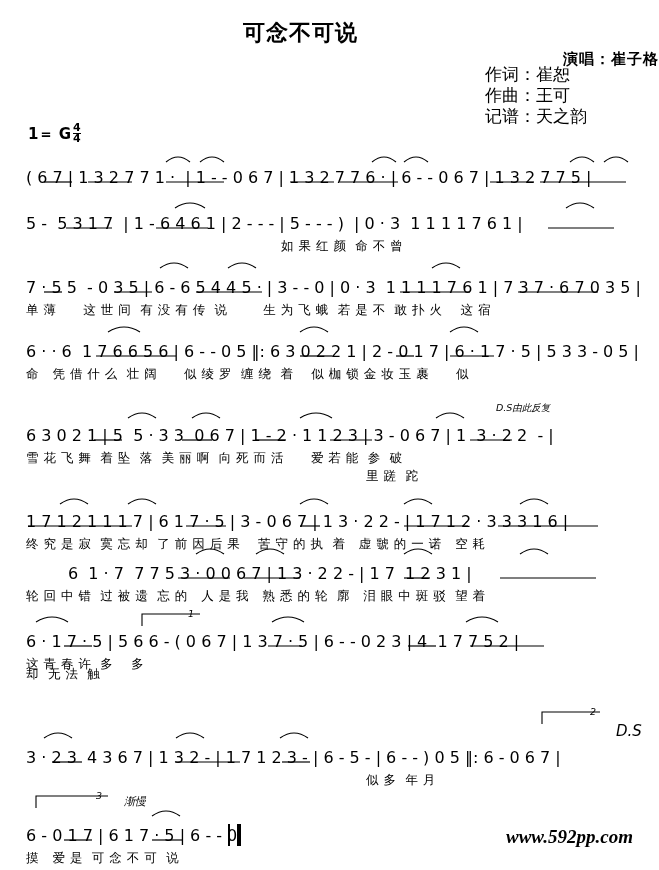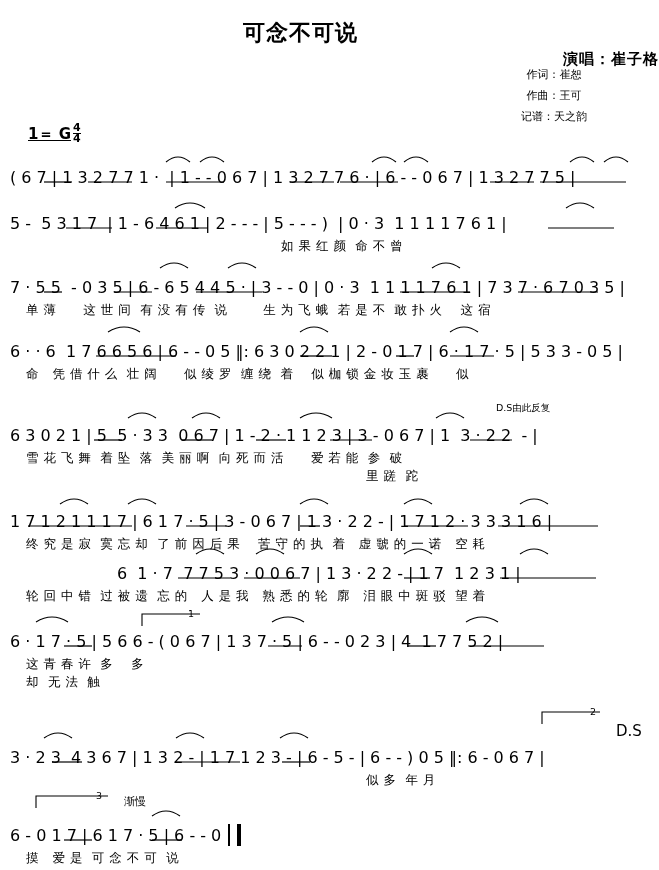--- a/index.html
+++ b/index.html
@@ -42,9 +42,9 @@
     position: absolute;
     top: 64px;
     right: 72px;
-    font-size: 11px;
+    font-size: 17px;
     line-height: 21px;
-    text-align: center;
+    text-align: left;
   }
   .keysig {
     position: absolute;

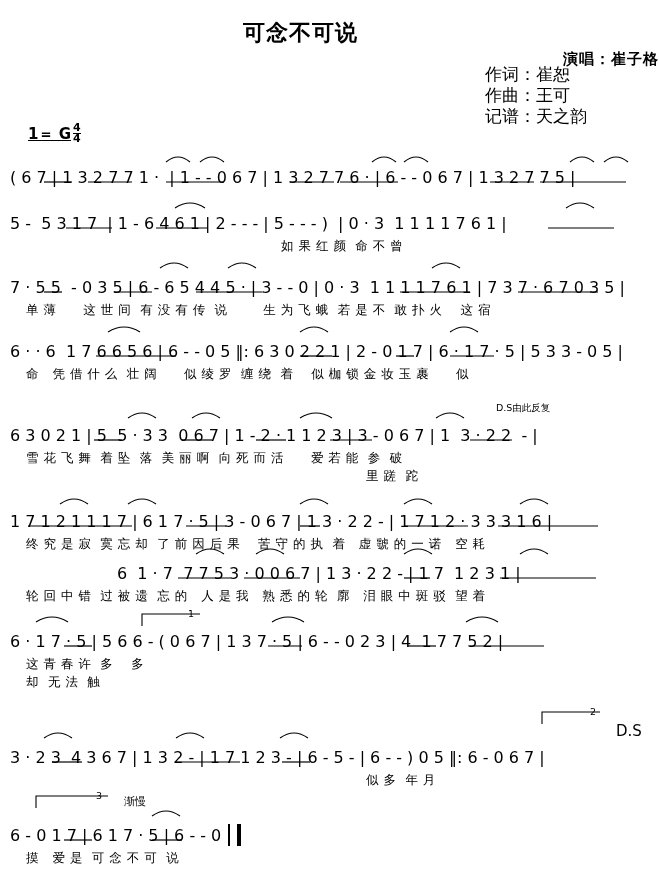--- a/index.html
+++ b/index.html
@@ -52,7 +52,6 @@
     left: 28px;
     font-size: 15px;
     font-weight: bold;
-    text-decoration: underline;
   }
   .keysig .frac {
     display: inline-block;

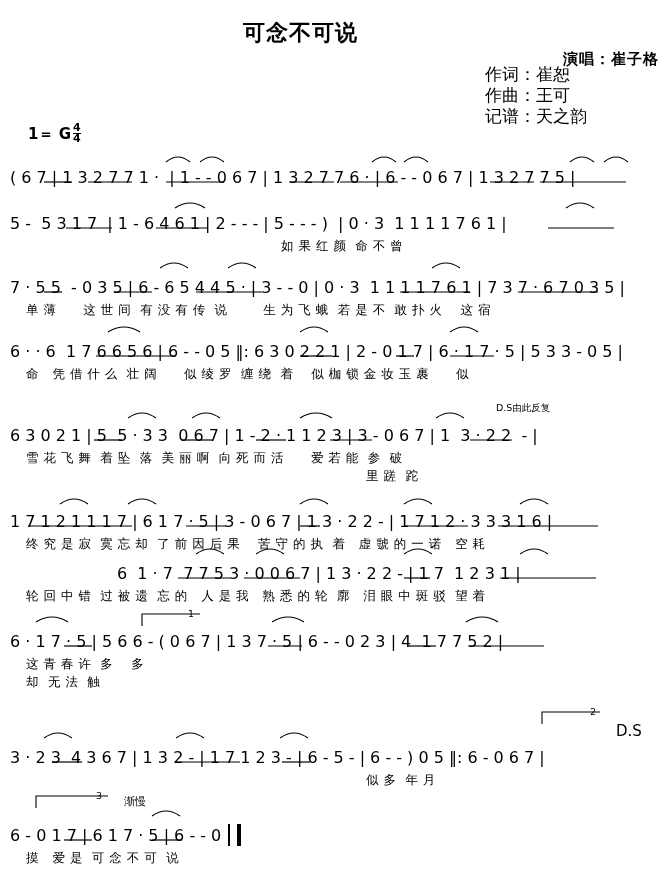--- a/index.html
+++ b/index.html
@@ -80,7 +80,7 @@
     font-size: 16px;
     letter-spacing: 0px;
     white-space: pre;
-    padding-left: 10px;
+    padding-left: 26px;
     box-sizing: border-box;
   }
   .lyrics {

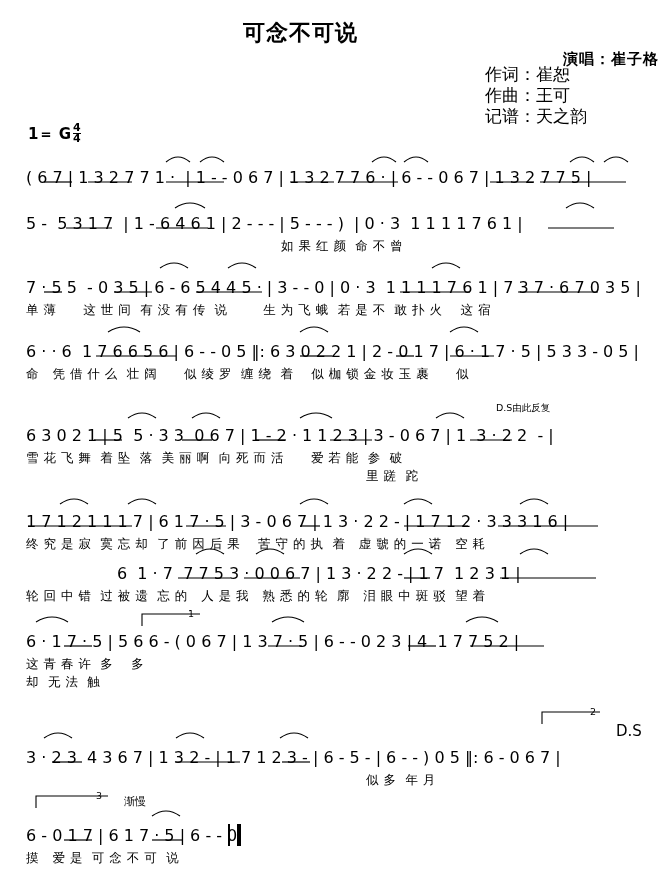--- a/index.html
+++ b/index.html
@@ -96,6 +96,7 @@
   .annot {
     position: absolute;
     font-size: 9.5px;
+    font-style: italic;
   }
   .watermark {
     position: absolute;

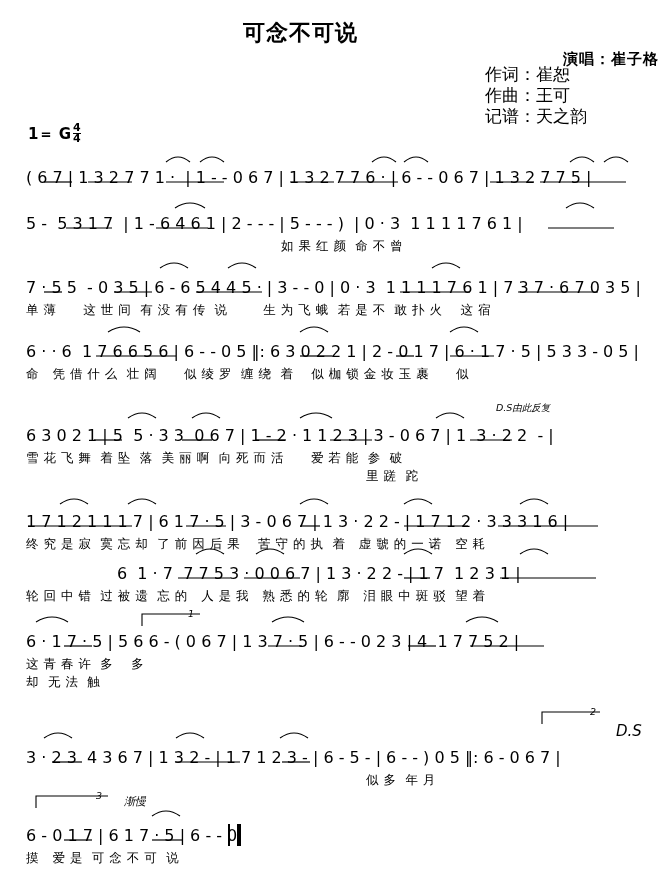--- a/index.html
+++ b/index.html
@@ -294,7 +294,7 @@
   </div>
 
   <div class="row" style="top:564px">
-    <div class="notes" style="top:0; padding-left:117px">6  1 · 7  7 7 5 3 · 0 0 6 7 | 1 3 · 2 2 - | 1 7  1 2 3 1 |</div>
+    <div class="notes" style="top:0; padding-left:68px">6  1 · 7  7 7 5 3 · 0 0 6 7 | 1 3 · 2 2 - | 1 7  1 2 3 1 |</div>
     <div class="lyrics" style="top:24px">轮 回 中 错  过 被 遗  忘 的   人 是 我   熟 悉 的 轮  廓   泪 眼 中 斑 驳  望 着</div>
   </div>
 

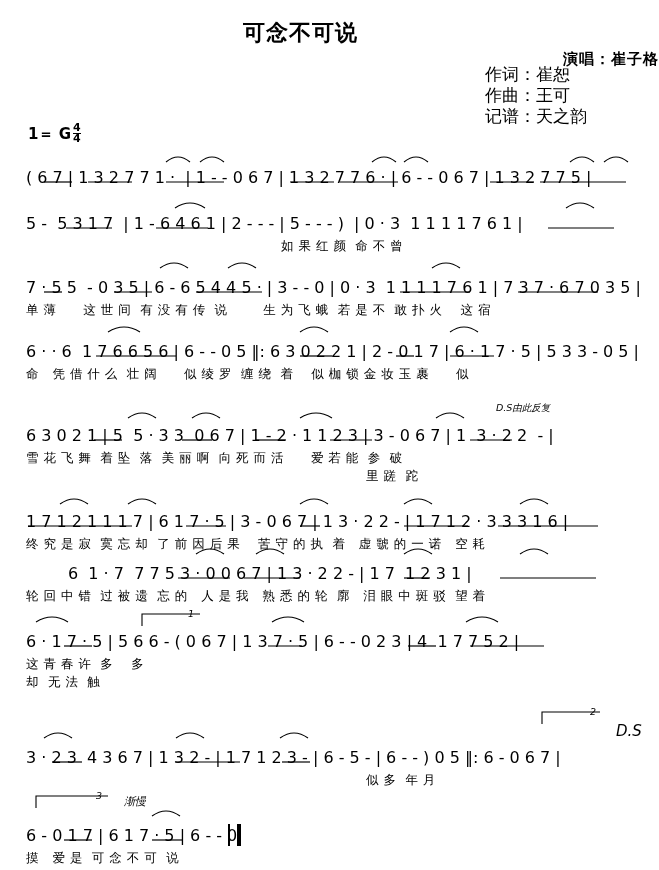--- a/index.html
+++ b/index.html
@@ -301,7 +301,7 @@
   <div class="row" style="top:632px">
     <div class="notes" style="top:0">6 · 1 7 · 5 | 5 6 6 - ( 0 6 7 | 1 3 7 · 5 | 6 - - 0 2 3 | 4  1 7 7 5 2 |</div>
     <div class="lyrics" style="top:24px">这 青 春 许  多    多          </div>
-    <div class="lyrics" style="top:42px">却  无 法  触</div>
+    <div class="lyrics" style="top:34px">却  无 法  触</div>
   </div>
   <div class="annot" style="top:608px; left:188px">1</div>
 

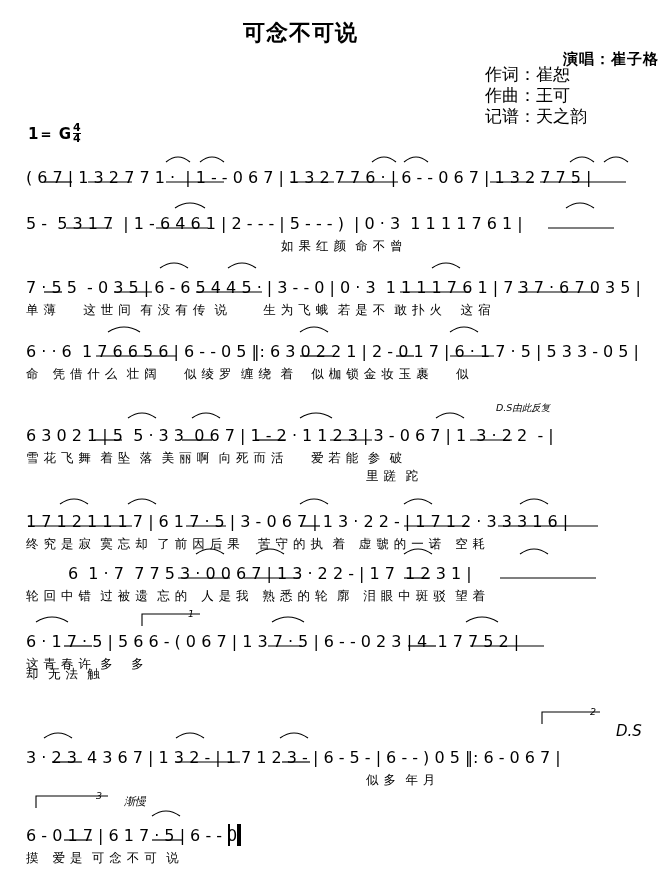--- a/index.html
+++ b/index.html
@@ -320,6 +320,7 @@
   <div class="annot" style="top:794px; left:124px; font-size:11px">渐慢</div>
   <div class="endbar" style="top:824px; left:228px"></div>
 
+  <div class="watermark">www.592pp.com</div>
 </div>
 
 </body></html>

